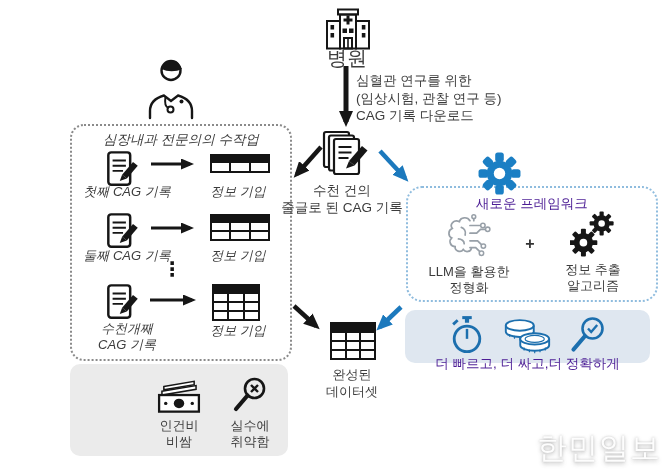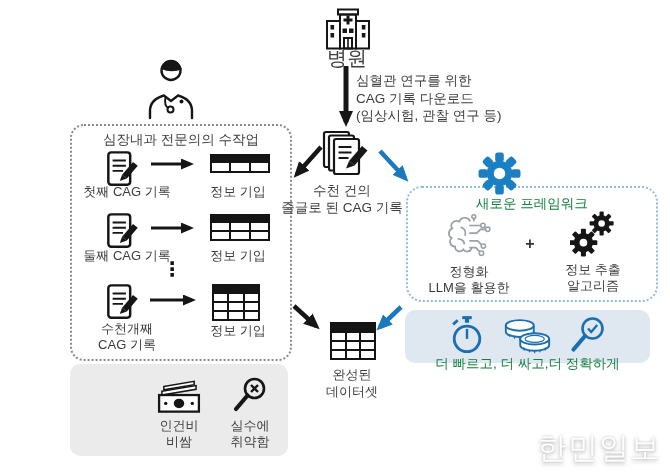--- a/index.html
+++ b/index.html
@@ -48,8 +48,8 @@
 
   <div class="abs" style="left:356px;top:72px;width:175px;font-size:13.5px;line-height:17.5px">
     <div>심혈관 연구를 위한</div>
+    <div>(임상시험, 관찰 연구 등)</div>
     <div>CAG 기록 다운로드</div>
-    <div>(임상시험, 관찰 연구 등)</div>
   </div>
 
   <svg class="abs" style="left:143px;top:56px" width="56" height="64" viewBox="0 0 56 62">

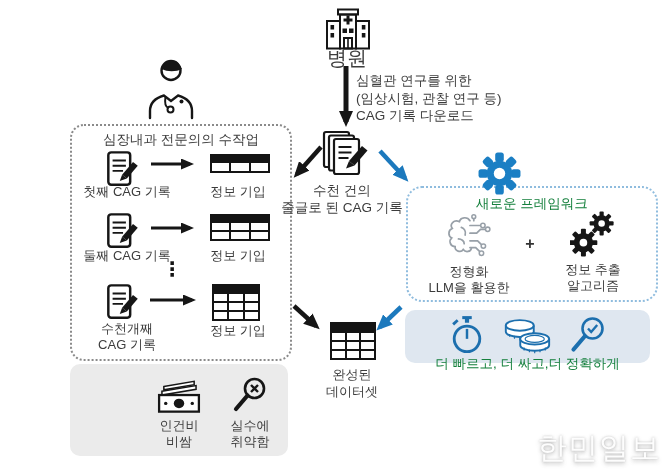--- a/index.html
+++ b/index.html
@@ -8,7 +8,7 @@
   .abs{position:absolute;}
   .txt{font-size:13px;line-height:16px;color:#3c3c3c;text-align:center;}
   .overlay{position:absolute;left:0;top:0;pointer-events:none;}
-  .dash-box{position:absolute;border:2px dotted #8a8a8a;border-radius:14px;background:#fff;}
+  .dash-box{position:absolute;border:2px dotted #8a8a8a;border-radius:14px;background:#fff;font-style:italic;}
   .fw-box{position:absolute;border:2px dotted #8fbcde;border-radius:16px;background:#fff;}
   .panel-gray{position:absolute;background:#ebebeb;border-radius:10px;}
   .panel-blue{position:absolute;background:#dfe7f0;border-radius:10px;}

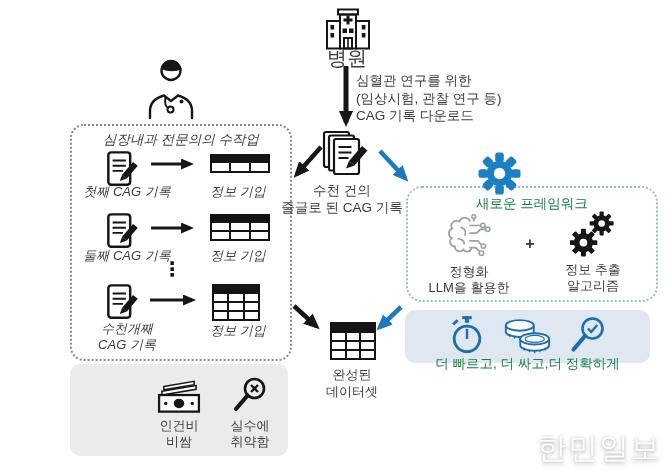--- a/index.html
+++ b/index.html
@@ -12,7 +12,7 @@
   .fw-box{position:absolute;border:2px dotted #8fbcde;border-radius:16px;background:#fff;}
   .panel-gray{position:absolute;background:#ebebeb;border-radius:10px;}
   .panel-blue{position:absolute;background:#dfe7f0;border-radius:10px;}
-  .blue-txt{color:#15803d;}
+  .blue-txt{color:#4c1d95;}
   .tbl{position:absolute;background:#141414;border:2px solid #141414;display:grid;gap:2px;}
   .tbl b{background:#fff;display:block;}
   .tbl .hd{background:#141414;grid-column:1/-1;display:block;}

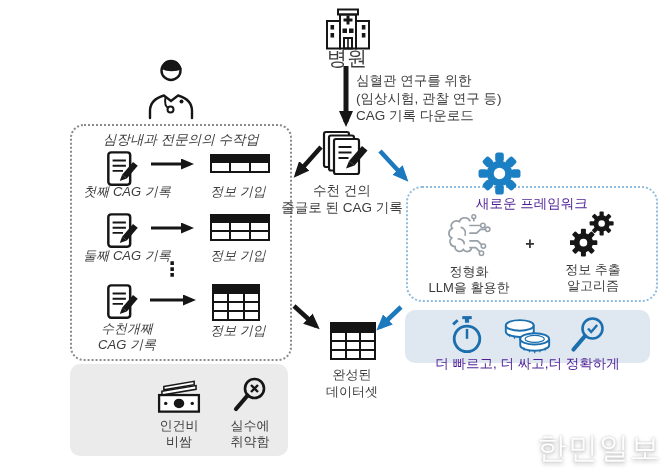--- a/index.html
+++ b/index.html
@@ -186,8 +186,8 @@
         </g>
       </svg>
       <div class="txt">
+        <div>LLM을 활용한</div>
         <div>정형화</div>
-        <div>LLM을 활용한</div>
       </div>
     </div>
 

